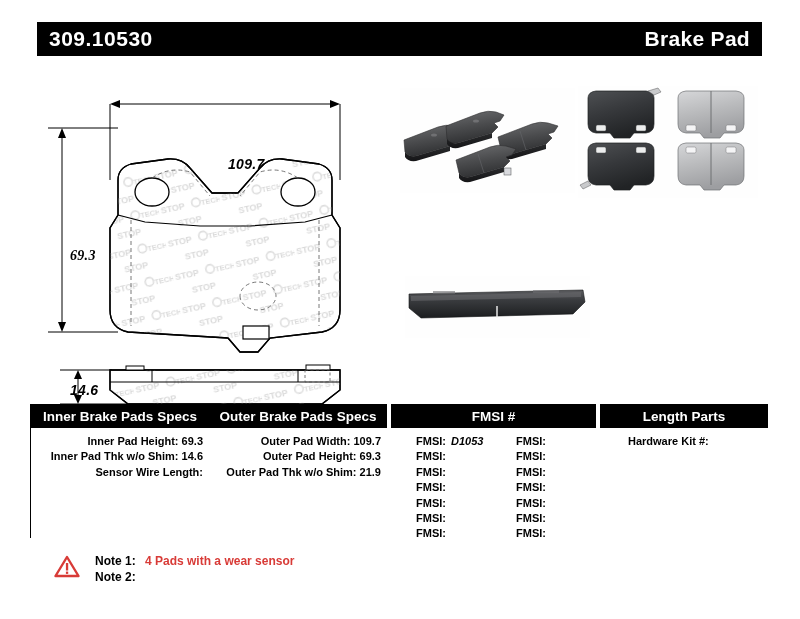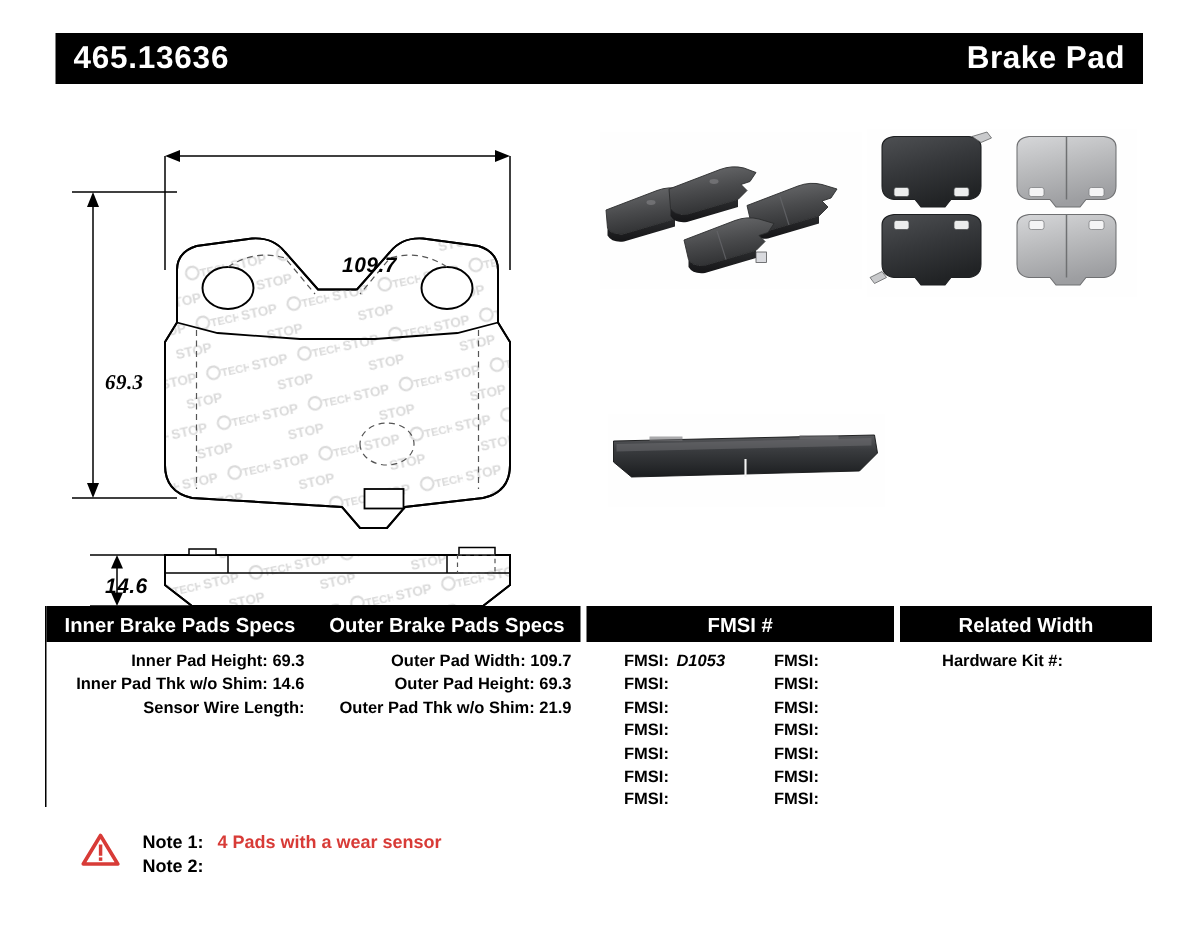--- a/index.html
+++ b/index.html
@@ -83,7 +83,7 @@
 <div class="page">
 
   <div class="header-bar">
-    <span class="part-no">465.13636</span>
+    <span class="part-no">309.10530</span>
     <span class="prod-type">Brake Pad</span>
   </div>
 

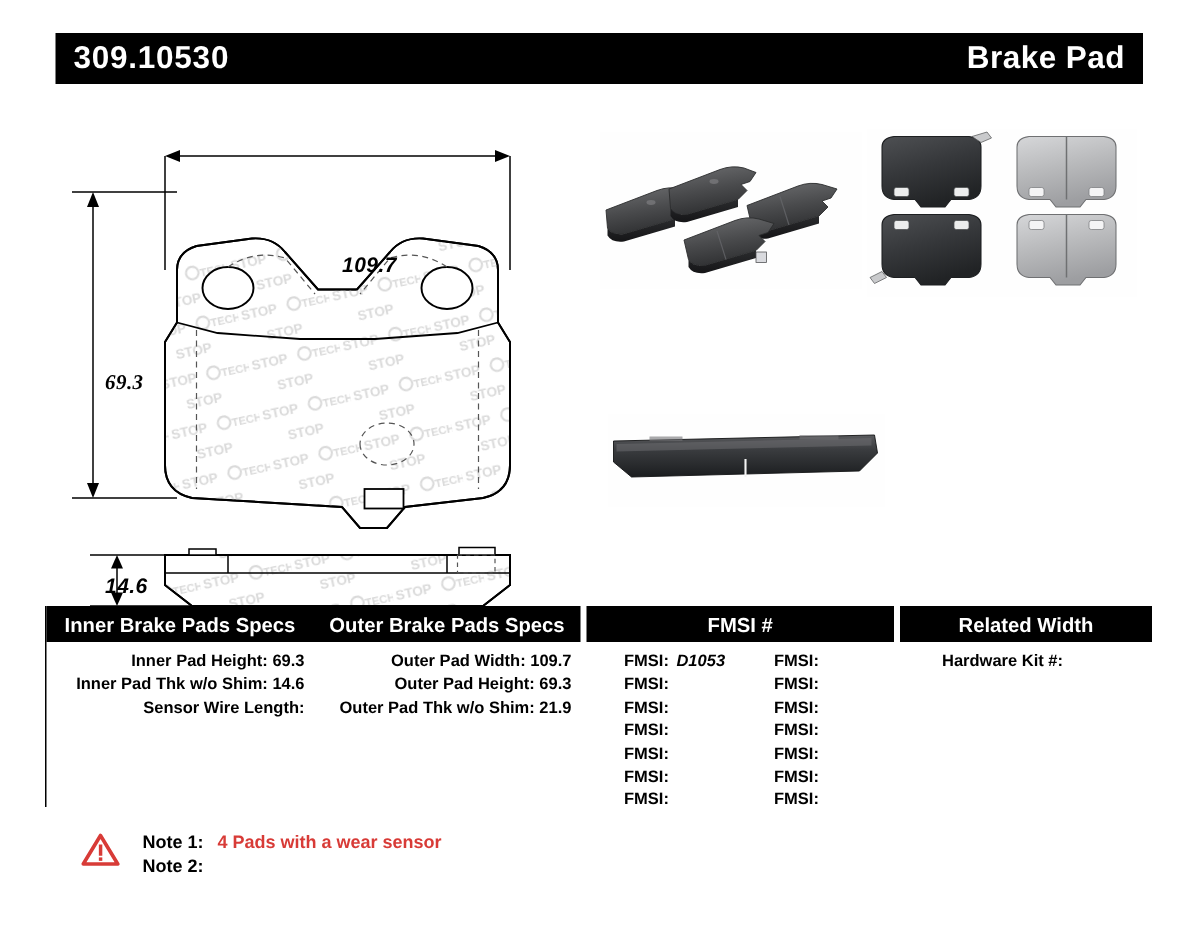--- a/index.html
+++ b/index.html
@@ -34,7 +34,7 @@
     position:absolute;font-size:14px;font-weight:bold;font-style:italic;
     letter-spacing:.3px;color:#000;
   }
-  .dim-width{left:228px;top:108px;}
+  .dim-width{left:228px;top:96px;}
   .dim-height{left:70px;top:188px;font-family:Liberation Serif, serif;}
   .dim-thk{left:70px;top:322px;}
 

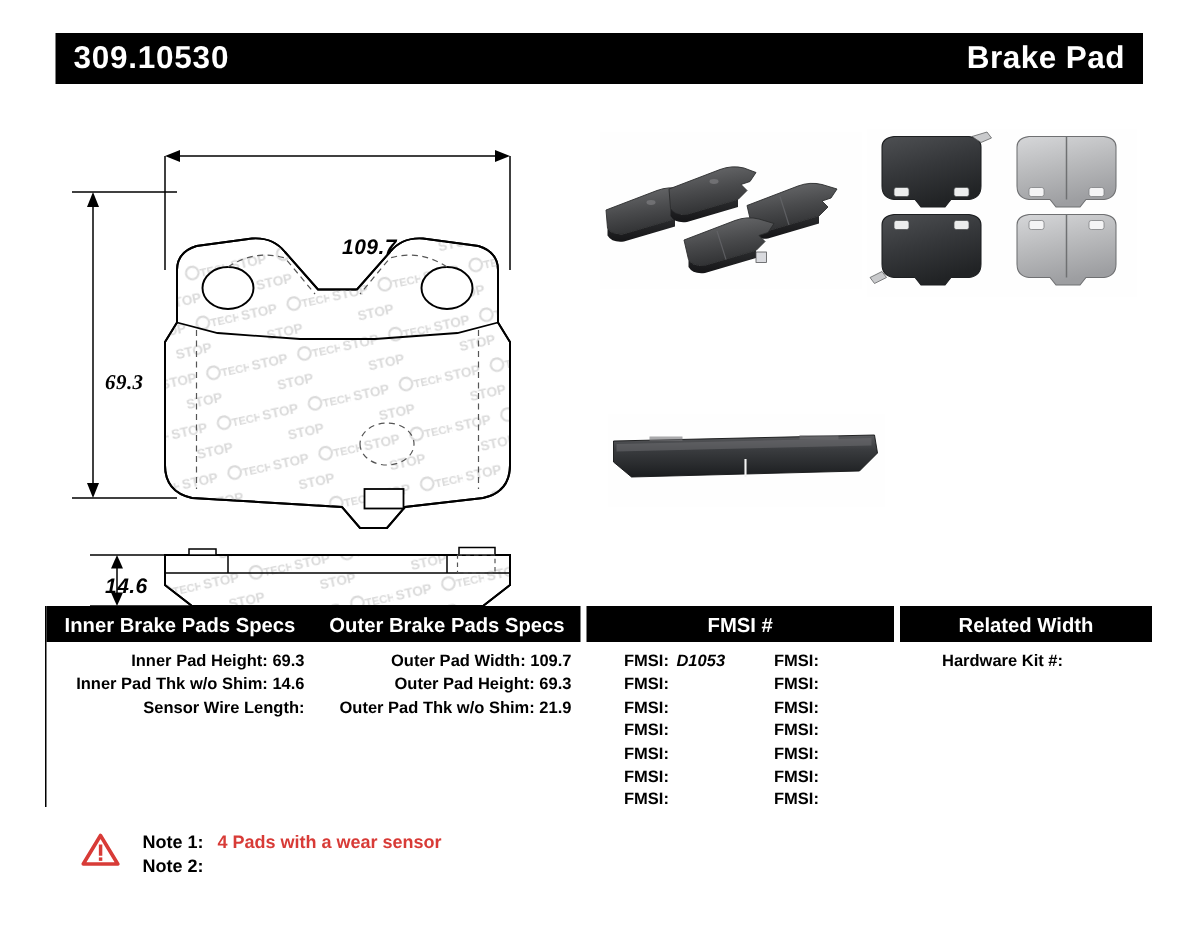--- a/index.html
+++ b/index.html
@@ -303,7 +303,7 @@
       <span class="half">Outer Brake Pads Specs</span>
     </div>
     <div class="th th-fmsi">FMSI #</div>
-    <div class="th th-related">Related Width</div>
+    <div class="th th-related">Length Parts</div>
 
     <div class="col col-inner">
       <div class="spec-row">Inner Pad Height: 69.3</div>

